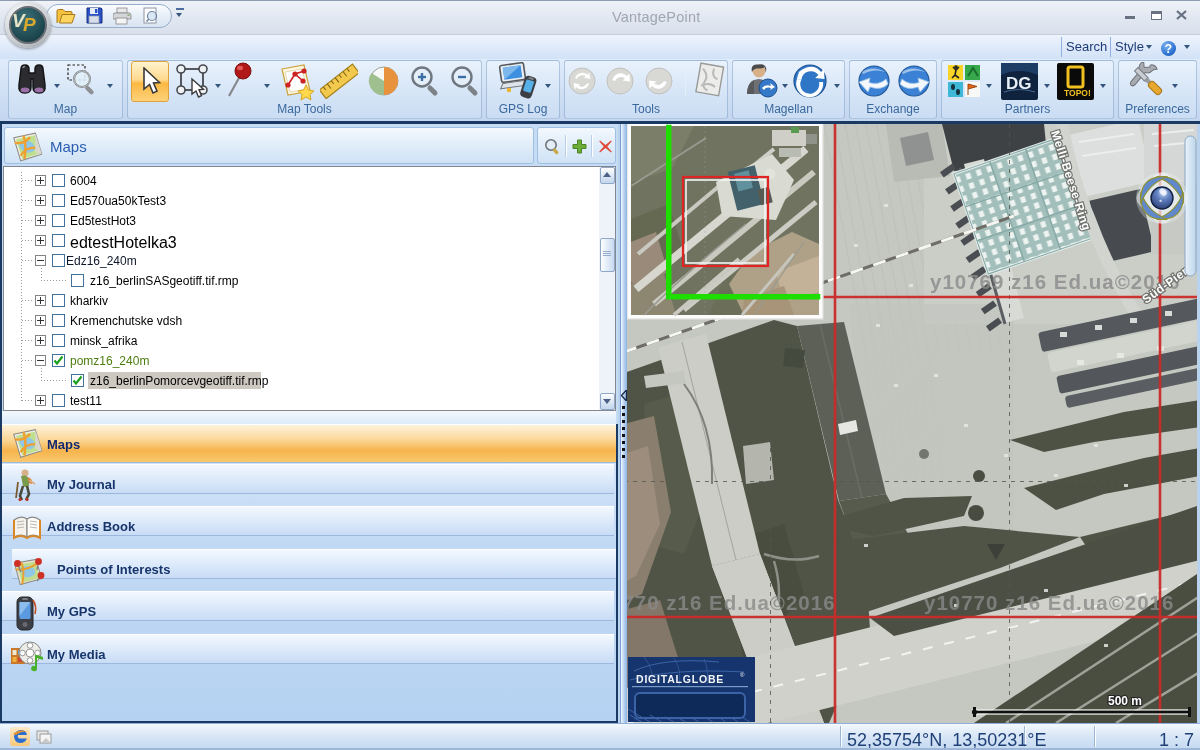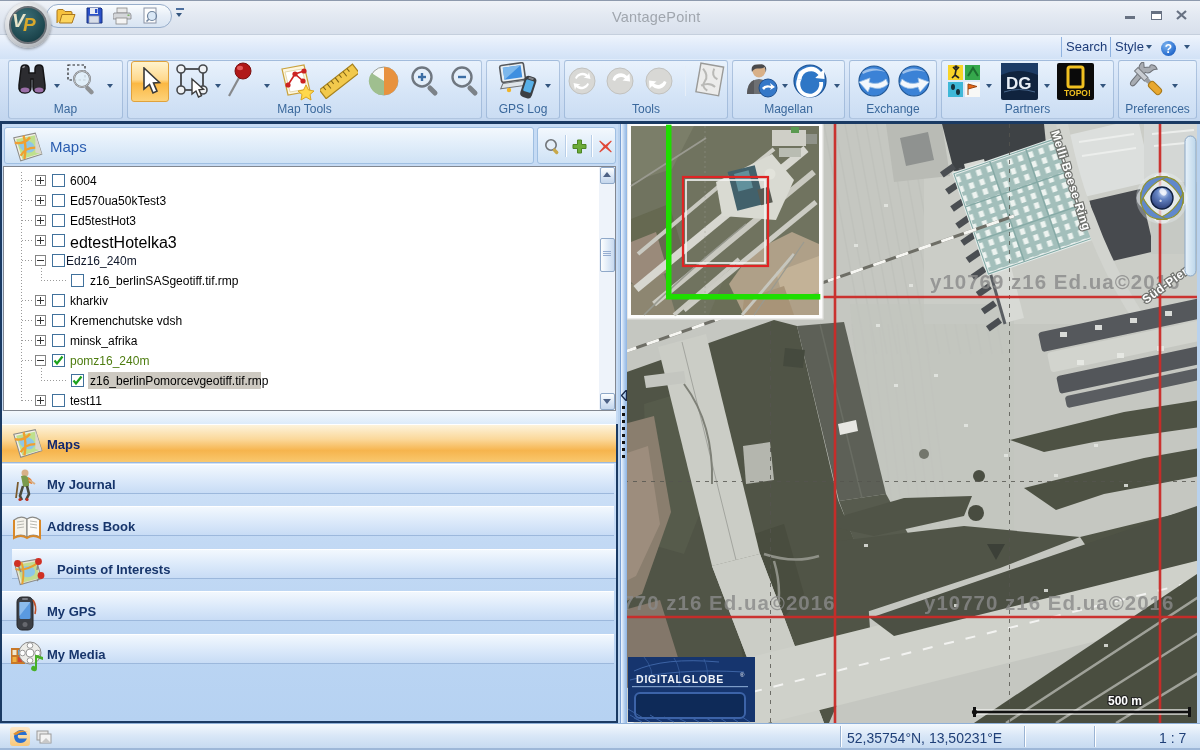--- a/index.html
+++ b/index.html
@@ -33,7 +33,7 @@
 
 #statusbar{left:0;top:723px;width:1200px;height:27px;background:linear-gradient(#f3f8fd,#d9e7f7 45%,#c3d8f0);border-top:1px solid #8fb0d8}
 .sdiv{position:absolute;top:726px;width:1px;height:21px;background:#9ab4d4;box-shadow:1px 0 0 #fff}
-.stxt{position:absolute;top:730px;font-size:14px;color:#1f3f77}
+.stxt{position:absolute;top:730px;font-size:18px;color:#1f3f77}
 </style></head><body>
 <div class="abs" id="titlebar"></div>
 <div class="abs" style="left:0;top:0;width:1200px;height:1px;background:#8e9aad"></div>

